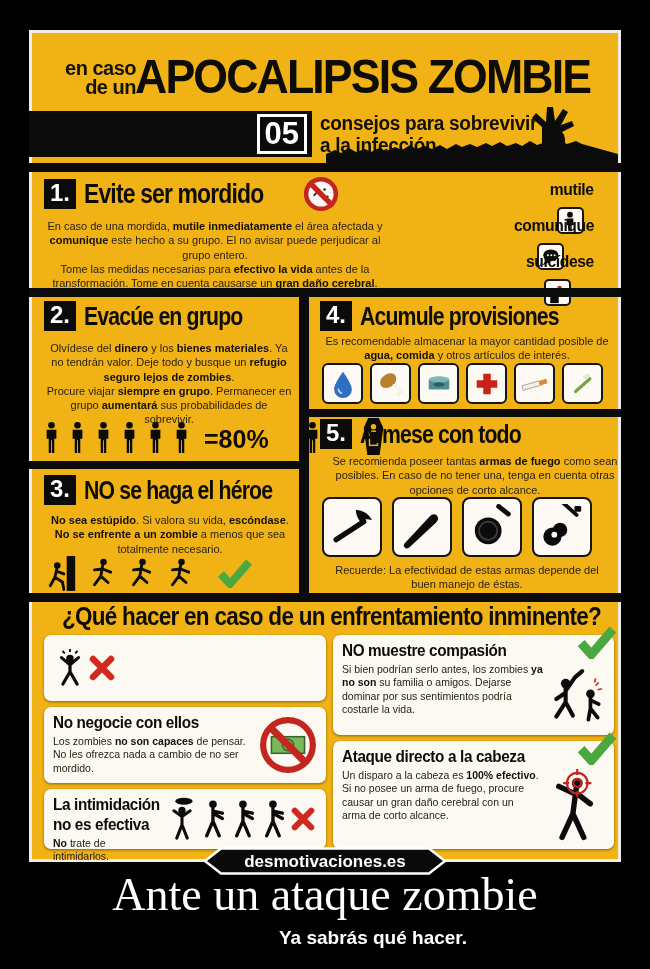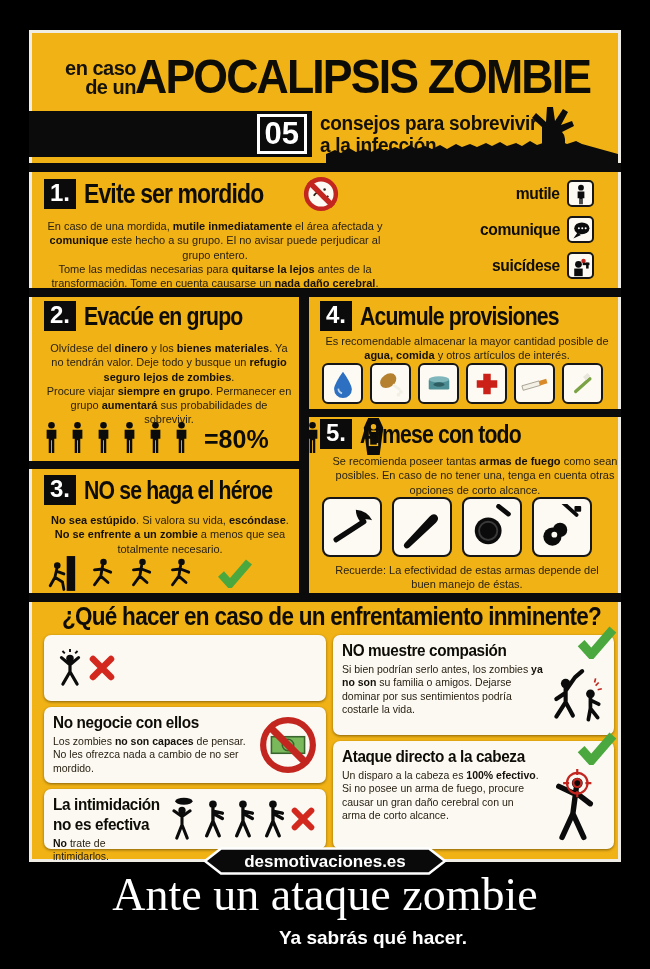--- a/index.html
+++ b/index.html
@@ -35,7 +35,7 @@
   .body-txt{position:absolute;font-size:11px;line-height:1.3;color:#2A2214;text-align:center;}
   .body-txt b{color:#15110A;}
   
-  .side-row{position:absolute;right:24px;display:flex;align-items:center;gap:7px;}
+  .side-row{position:absolute;right:24px;display:flex;align-items:center;gap:7px;flex-direction:column;}
   .sr1{top:147px}.sr2{top:183px}.sr3{top:219px}
   .side-label{font-weight:bold;font-size:17px;letter-spacing:-.4px;
               transform:scaleX(.92);transform-origin:100% 50%;color:#0F0D07;}

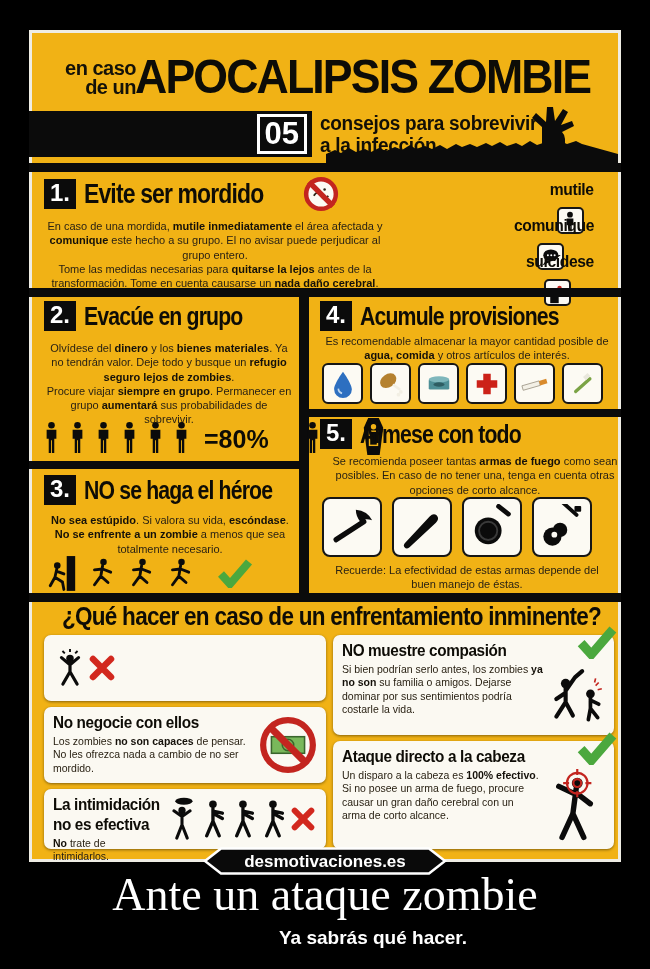--- a/index.html
+++ b/index.html
@@ -118,7 +118,7 @@
         <circle cx="20" cy="20" r="16.5" fill="none" stroke="#C3251F" stroke-width="5"></circle>
       </svg>
     </div>
-    <div class="body-txt" style="left:14px;top:186px;width:338px">En caso de una mordida, <b>mutile inmediatamente</b> el área afectada y <b>comunique</b> este hecho a su grupo. El no avisar puede perjudicar al grupo entero.<br>Tome las medidas necesarias para <b>quitarse la lejos</b> antes de la transformación. Tome en cuenta causarse un <b>nada daño cerebral</b>.</div>
+    <div class="body-txt" style="left:14px;top:186px;width:338px">En caso de una mordida, <b>mutile inmediatamente</b> el área afectada y <b>comunique</b> este hecho a su grupo. El no avisar puede perjudicar al grupo entero.<br>Tome las medidas necesarias para <b>efectivo la vida</b> antes de la transformación. Tome en cuenta causarse un <b>nada daño cerebral</b>.</div>
 
     <div class="side-row sr1">
       <span class="side-label">mutile</span>

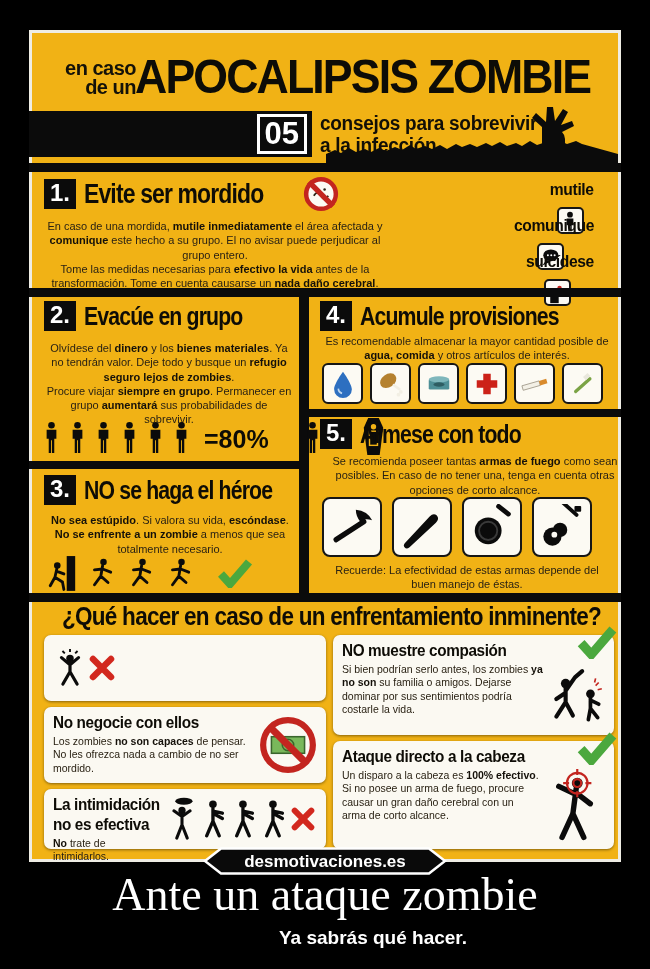--- a/index.html
+++ b/index.html
@@ -118,7 +118,7 @@
         <circle cx="20" cy="20" r="16.5" fill="none" stroke="#C3251F" stroke-width="5"></circle>
       </svg>
     </div>
-    <div class="body-txt" style="left:14px;top:186px;width:338px">En caso de una mordida, <b>mutile inmediatamente</b> el área afectada y <b>comunique</b> este hecho a su grupo. El no avisar puede perjudicar al grupo entero.<br>Tome las medidas necesarias para <b>efectivo la vida</b> antes de la transformación. Tome en cuenta causarse un <b>nada daño cerebral</b>.</div>
+    <div class="body-txt" style="left:14px;top:186px;width:338px">En caso de una mordida, <b>mutile inmediatamente</b> el área afectada y <b>comunique</b> este hecho a su grupo. El no avisar puede perjudicar al grupo entero.<br>Tome las medidas necesarias para <b>efectivo la vida</b> antes de la transformación. Tome en cuenta causarse un <b>gran daño cerebral</b>.</div>
 
     <div class="side-row sr1">
       <span class="side-label">mutile</span>

